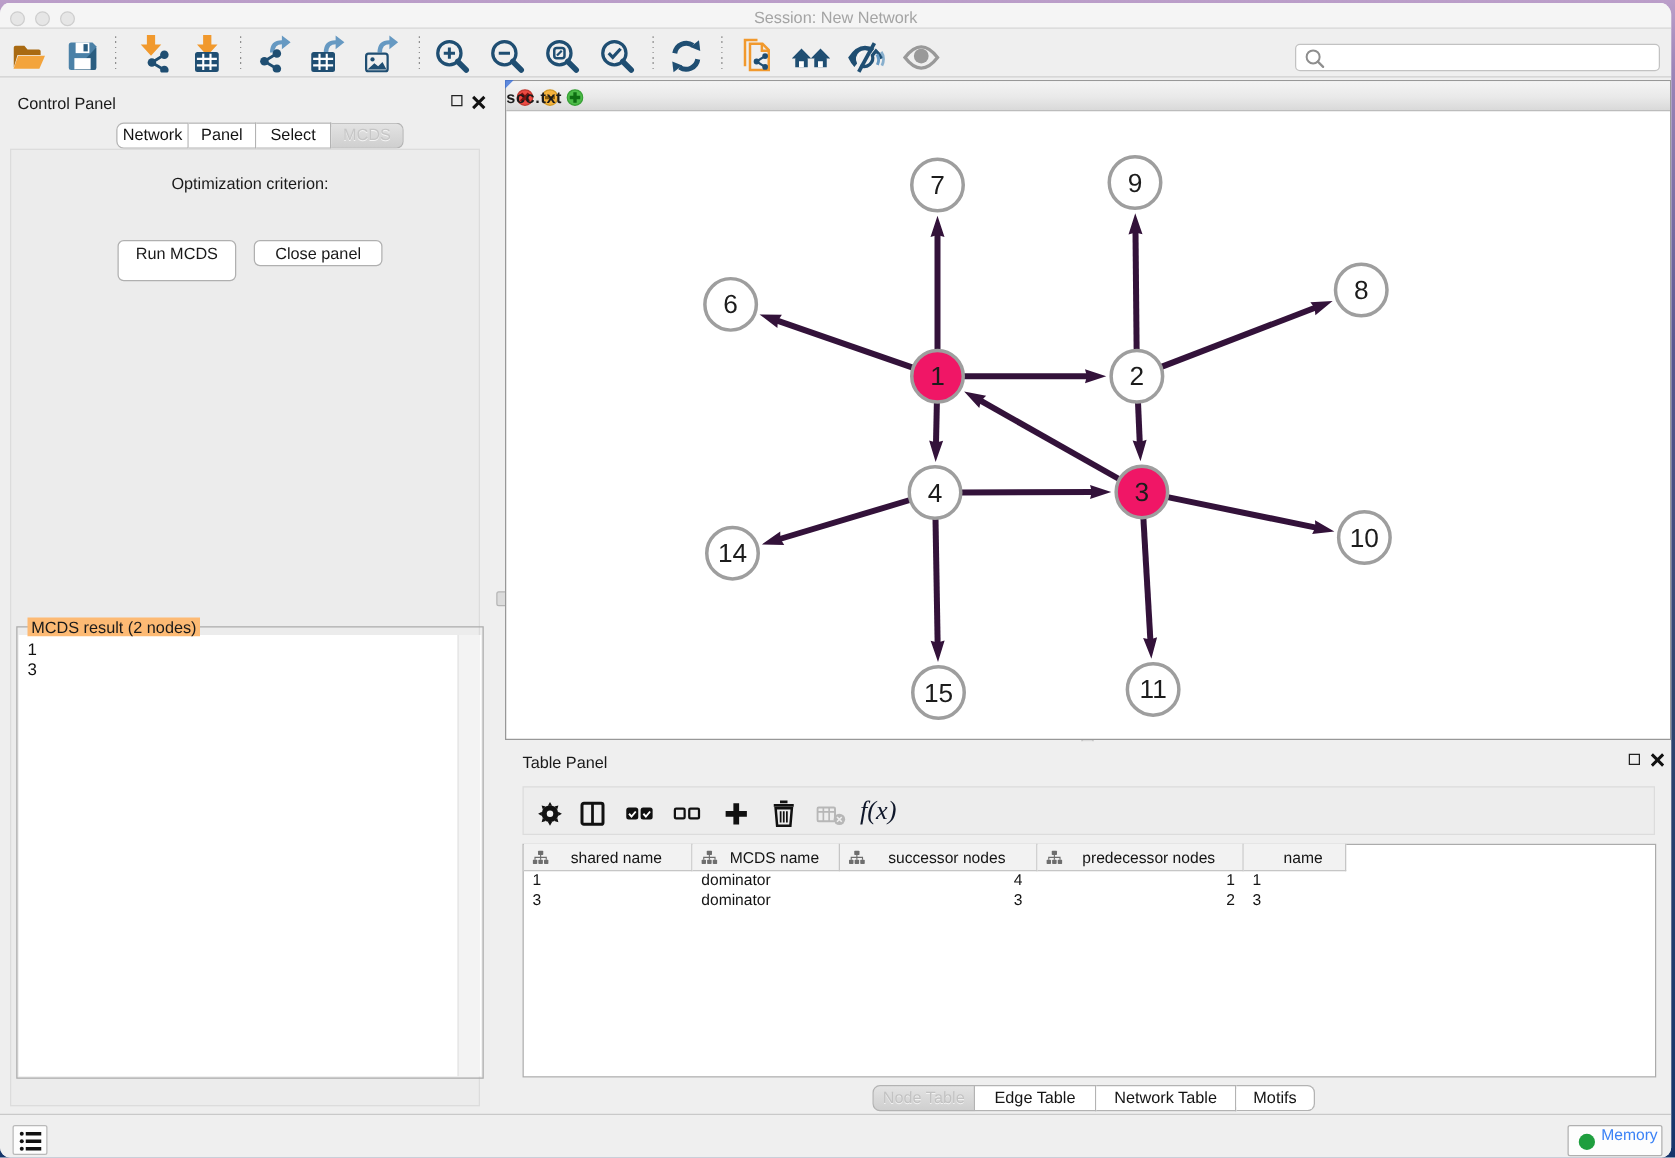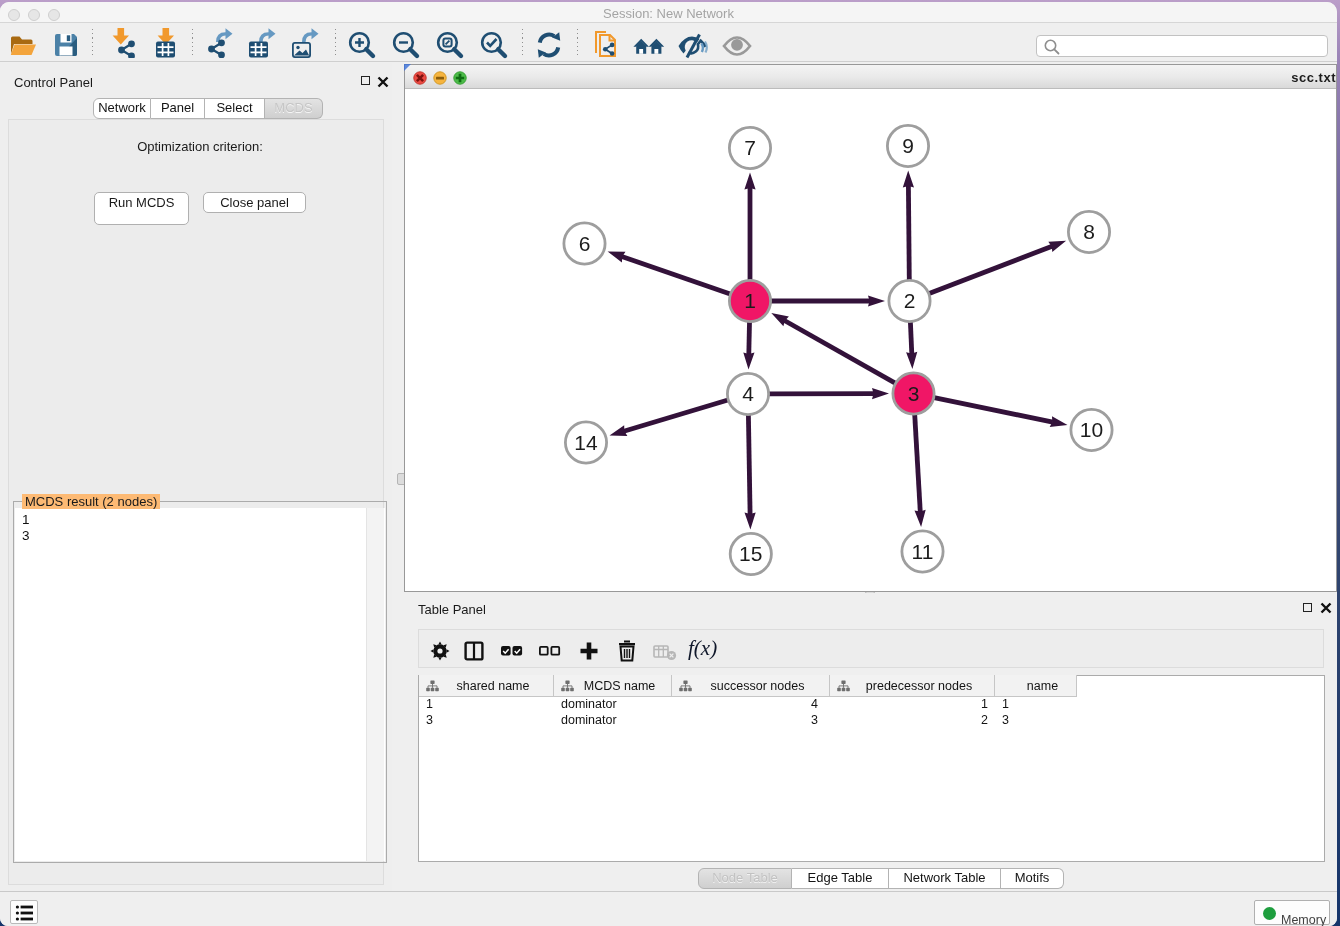--- a/index.html
+++ b/index.html
@@ -262,7 +262,7 @@
           </g>
         </svg>
       </div>
-<div style="position:absolute;left:0;top:5px;width:100%;text-align:right;font-size:13px;font-weight:bold;color:#1c1c1c;letter-spacing:0.5px">scc.txt</div>
+<div style="position:absolute;left:0;top:5px;width:100%;text-align:left;font-size:13px;font-weight:bold;color:#1c1c1c;letter-spacing:0.5px">scc.txt</div>
 <svg style="position:absolute;left:-1px;top:-1px" width="12" height="12" viewBox="0 0 12 12">
         <path d="M0 0 H7 L0 7 Z" fill="#3a6fd8" opacity="0.8"></path>
       </svg>

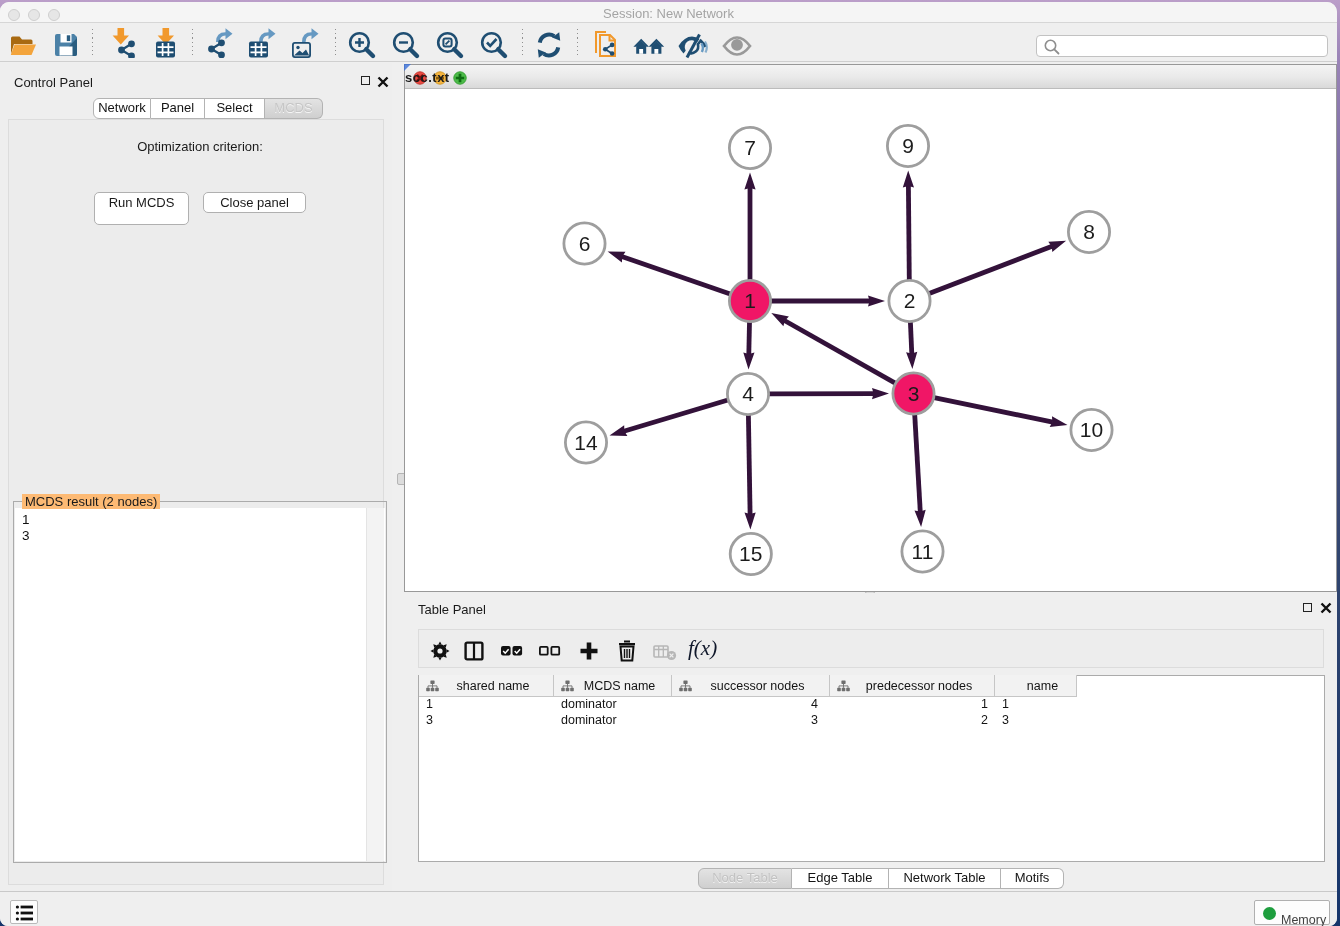--- a/index.html
+++ b/index.html
@@ -456,7 +456,7 @@
 <div class="trow" style="left:425px;top:120px;width:158px;text-align:right">2</div>
 <div class="trow" style="left:597px;top:120px">3</div>
 <div style="position:absolute;left:293px;top:275px;display:flex">
-<div class="btab" style="border-left:1px solid #b3b3b3;border-radius:6px 0 0 6px;width:94px;padding:0;background:linear-gradient(180deg,#e3e3e3,#cfcfcf);color:#c2c2c2;text-shadow:0 1px 0 #f3f3f3">Node Table</div>
+<div class="btab" style="border-left:1px solid #b3b3b3;border-radius:6px 0 0 6px;width:82px;padding:0;background:linear-gradient(180deg,#e3e3e3,#cfcfcf);color:#c2c2c2;text-shadow:0 1px 0 #f3f3f3">Node Table</div>
 <div class="btab" style="width:97px;padding:0">Edge Table</div>
 <div class="btab" style="width:112px;padding:0">Network Table</div>
 <div class="btab" style="width:63px;padding:0;border-radius:0 6px 6px 0">Motifs</div>

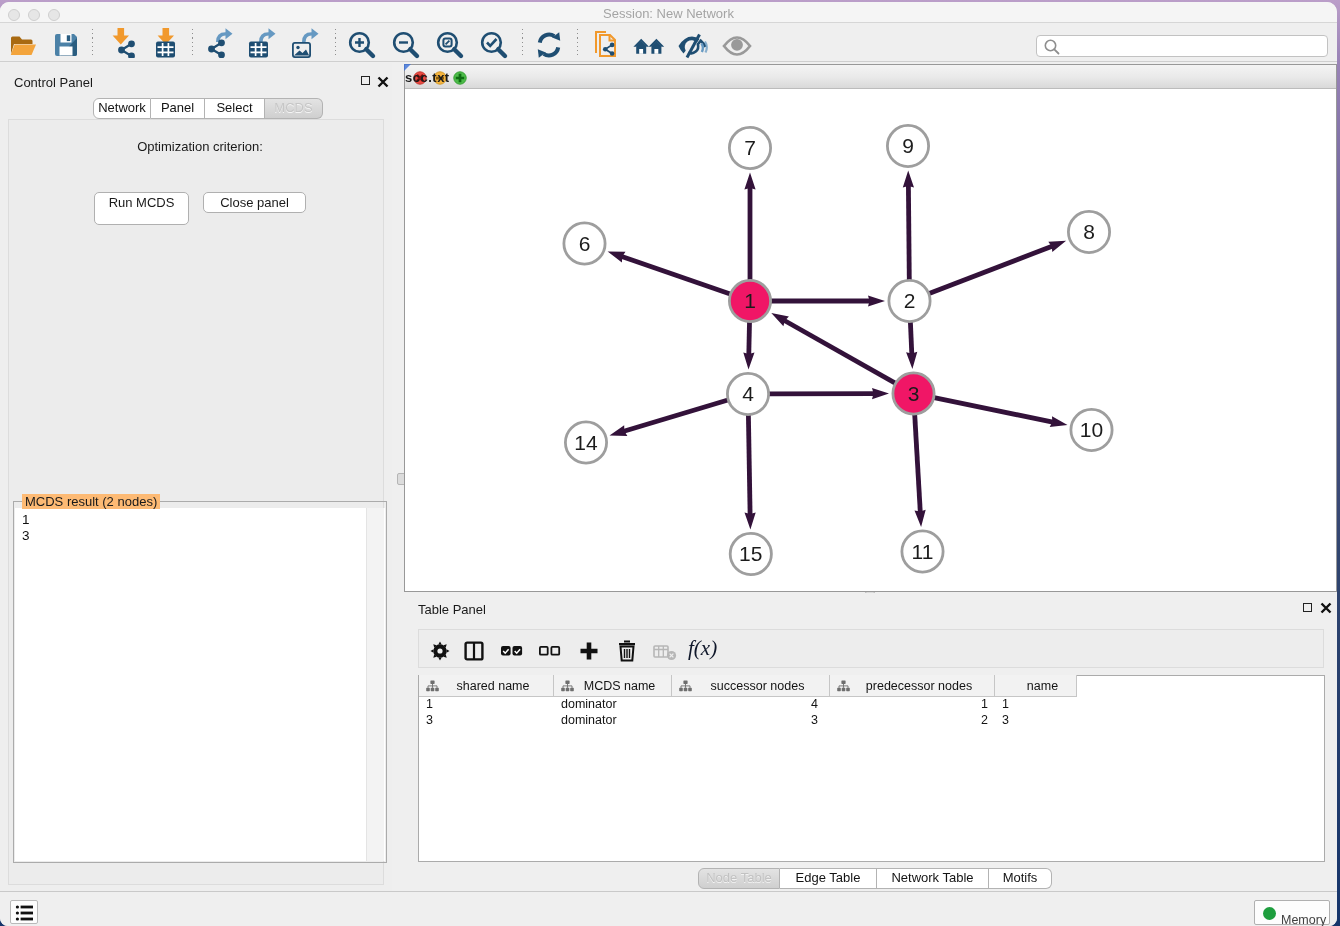--- a/index.html
+++ b/index.html
@@ -479,7 +479,7 @@
       </div>
 <div style="position:absolute;left:1254px;top:8px;width:76px;height:25px;background:#fdfdfd;border:1px solid #b0b0b0;border-radius:2px">
 <div style="position:absolute;left:8px;top:6px;width:13px;height:13px;border-radius:50%;background:#1e9e3e"></div>
-<div style="position:absolute;left:26px;top:12px;font-size:12.5px;color:#404040">Memory</div>
+<div style="position:absolute;left:26px;top:0;font-size:12.5px;color:#3b82f6">Memory</div>
       </div>
 </div>
 </div>

